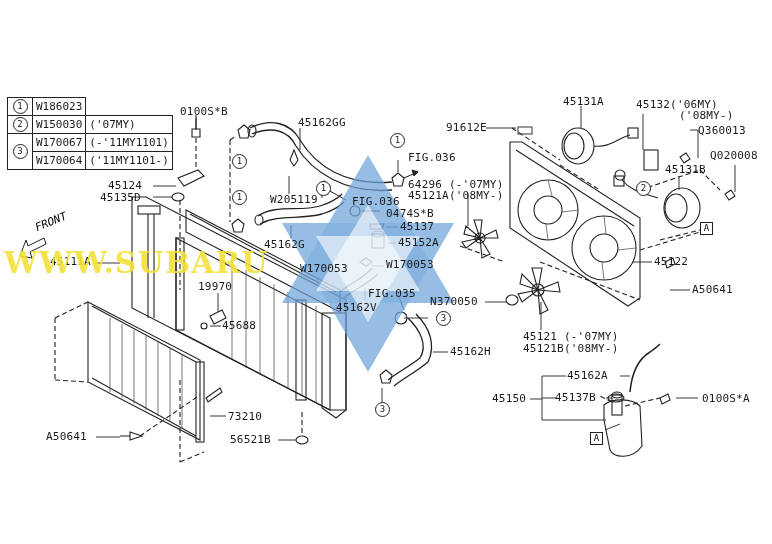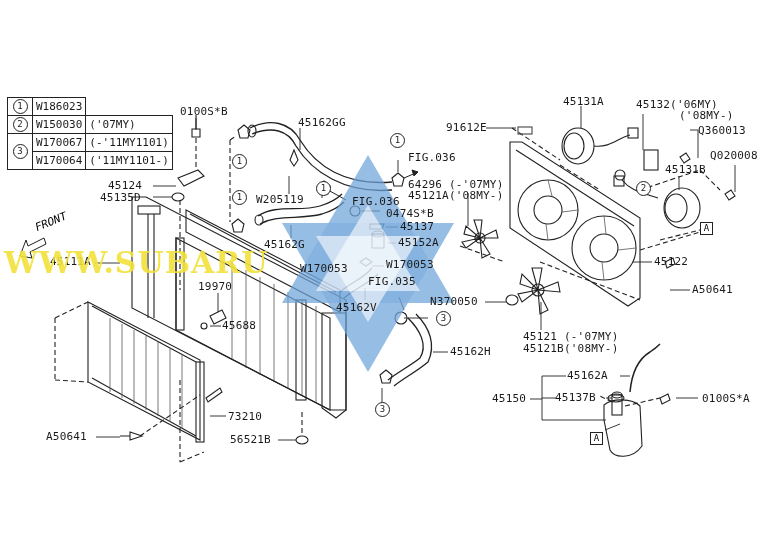--- a/index.html
+++ b/index.html
@@ -272,7 +272,7 @@
   <div class="lbl" style="left:298px;top:117px">45162GG</div>
   <div class="lbl" style="left:108px;top:180px">45124</div>
   <div class="lbl" style="left:100px;top:192px">45135D</div>
-  <div class="lbl" style="left:256px;top:194px">W205119</div>
+  <div class="lbl" style="left:270px;top:194px">W205119</div>
   <div class="lbl" style="left:408px;top:152px">FIG.036</div>
   <div class="lbl" style="left:352px;top:196px">FIG.036</div>
   <div class="lbl" style="left:408px;top:179px">64296 (-'07MY)</div>

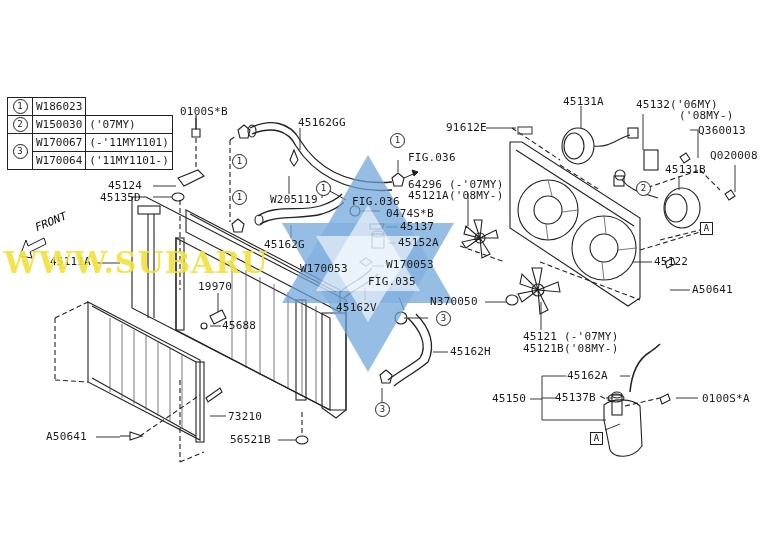--- a/index.html
+++ b/index.html
@@ -287,7 +287,7 @@
   <div class="lbl" style="left:198px;top:281px">19970</div>
   <div class="lbl" style="left:222px;top:320px">45688</div>
   <div class="lbl" style="left:336px;top:302px">45162V</div>
-  <div class="lbl" style="left:368px;top:276px">FIG.035</div>
+  <div class="lbl" style="left:368px;top:288px">FIG.035</div>
   <div class="lbl" style="left:430px;top:296px">N370050</div>
   <div class="lbl" style="left:450px;top:346px">45162H</div>
   <div class="lbl" style="left:228px;top:411px">73210</div>

